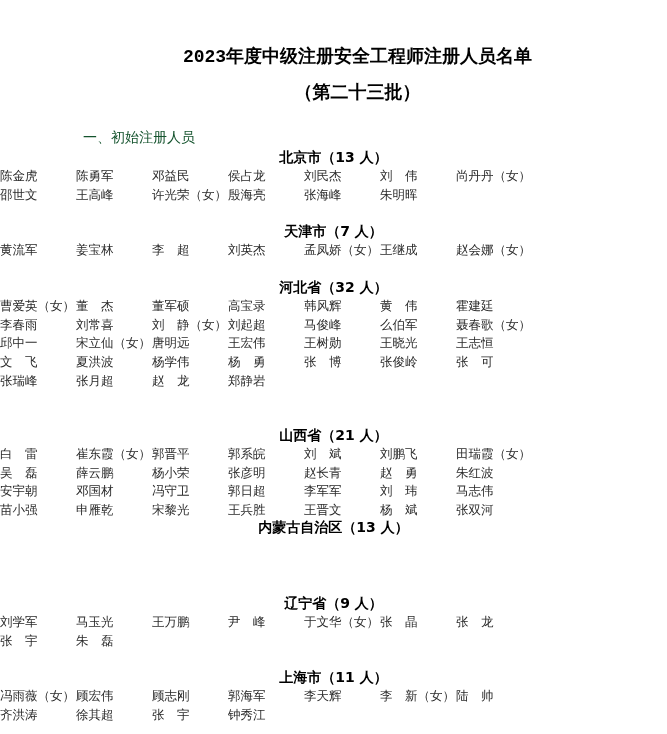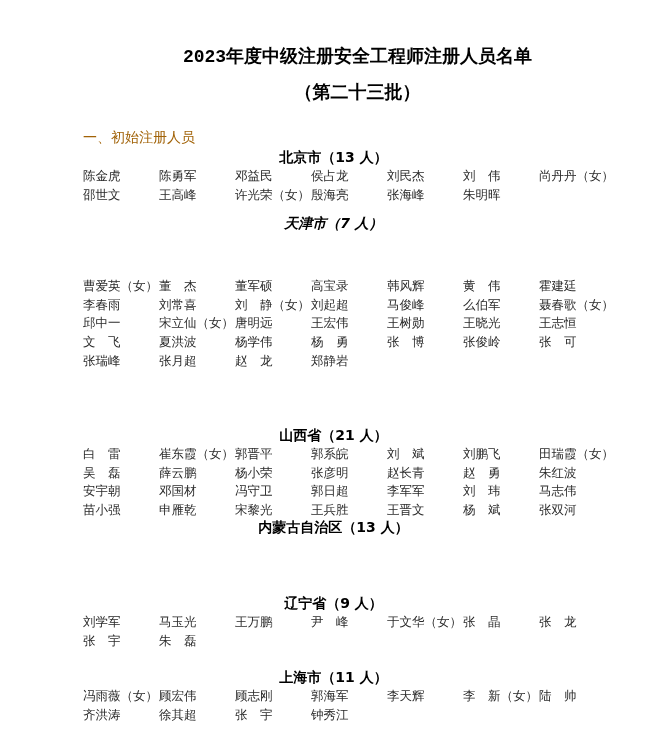--- a/index.html
+++ b/index.html
@@ -11,7 +11,7 @@
   .t1 { top:44px; }
   .t2 { top:80px; }
   .section { position:absolute; left:83px; top:129px; font-size:14px;
-             font-family:"DejaVu Sans","Liberation Sans",sans-serif; color:#a16207; }
+             font-family:"DejaVu Sans","Liberation Sans",sans-serif; color:#14532d; }
   .group { position:absolute; left:0; width:667px; }
   .ghead { text-align:center; font-weight:bold; font-size:14px; color:#000;
            font-family:"DejaVu Sans","Liberation Sans",sans-serif; height:20px; line-height:20px; }

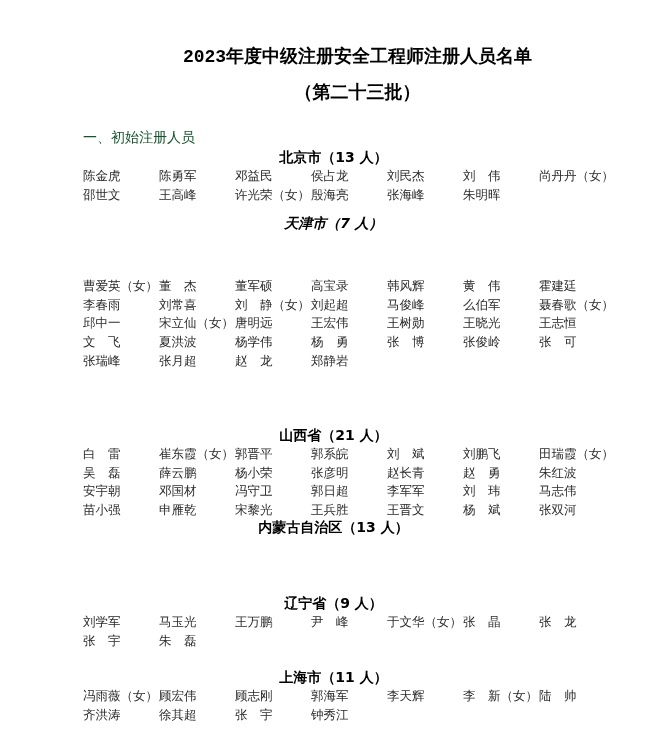--- a/index.html
+++ b/index.html
@@ -15,7 +15,7 @@
   .group { position:absolute; left:0; width:667px; }
   .ghead { text-align:center; font-weight:bold; font-size:14px; color:#000;
            font-family:"DejaVu Sans","Liberation Sans",sans-serif; height:20px; line-height:20px; }
-  .grid { position:relative; margin-left:83px; width:560px; display:grid;
+  .grid { position:relative; width:560px; display:grid;
           grid-template-columns:repeat(7, 76px); grid-auto-rows:18.7px; }
   .name { font-size:12.5px; line-height:18.7px; white-space:nowrap; color:#2a2a2a; }
 </style>

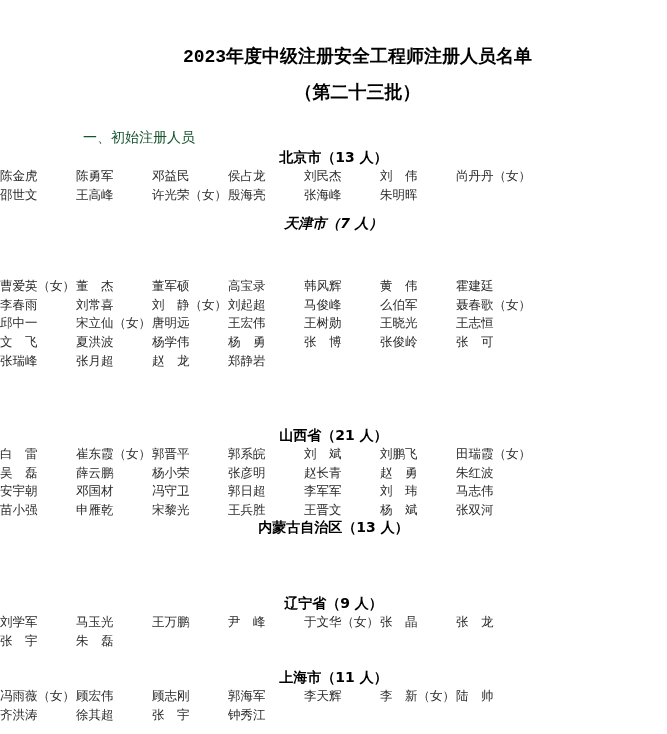--- a/index.html
+++ b/index.html
@@ -45,7 +45,7 @@
         <div class="name">朱明晖</div>
       </div>
     </div>
-    <div class="group" style="top: 213px; font-style: italic;">
+    <div class="group" style="top: 221px;">
       <div class="ghead">天津市（7 人）</div>
     </div>
     <div class="group" style="top: 277px;">

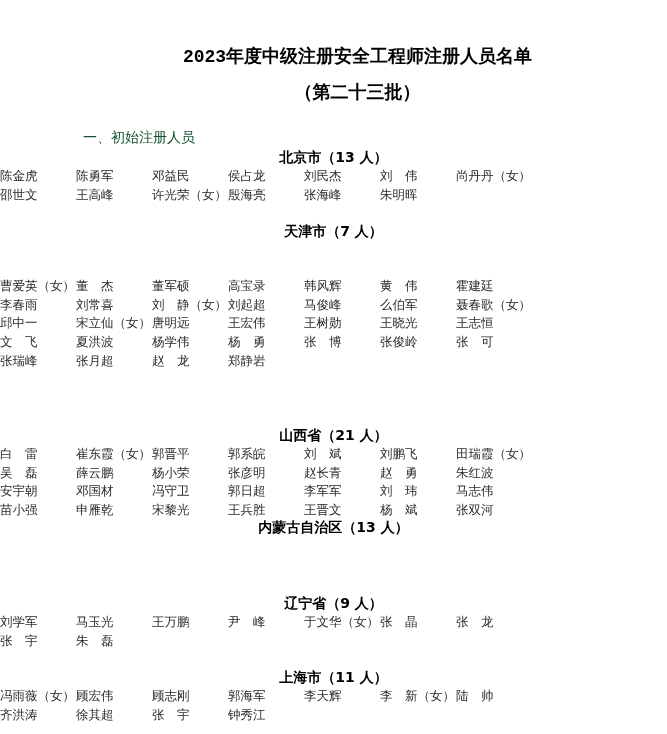--- a/index.html
+++ b/index.html
@@ -47,6 +47,15 @@
     </div>
     <div class="group" style="top: 221px;">
       <div class="ghead">天津市（7 人）</div>
+      <div class="grid">
+        <div class="name">黄流军</div>
+        <div class="name">姜宝林</div>
+        <div class="name">李　超</div>
+        <div class="name">刘英杰</div>
+        <div class="name">孟凤娇（女）</div>
+        <div class="name">王继成</div>
+        <div class="name">赵会娜（女）</div>
+      </div>
     </div>
     <div class="group" style="top: 277px;">
       <div class="grid">

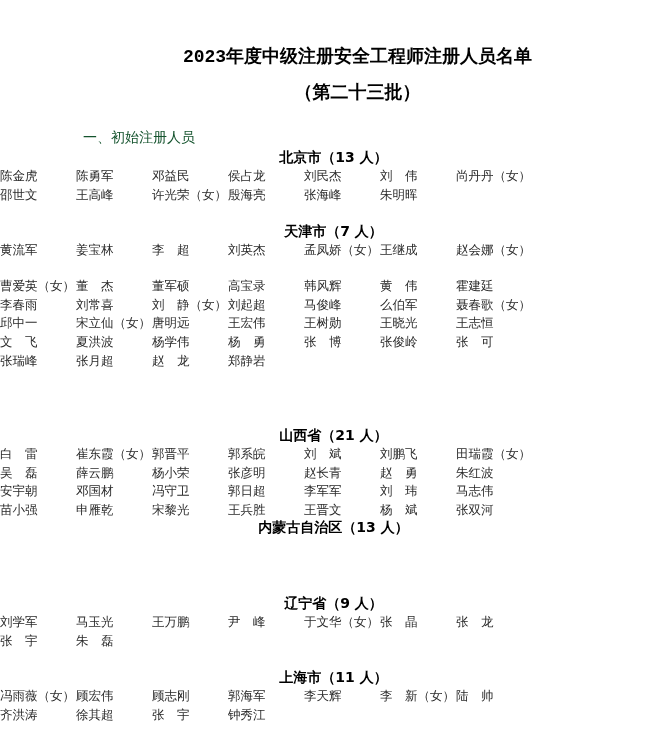--- a/index.html
+++ b/index.html
@@ -58,6 +58,7 @@
       </div>
     </div>
     <div class="group" style="top: 277px;">
+      <div class="ghead">河北省（32 人）</div>
       <div class="grid">
         <div class="name">曹爱英（女）</div>
         <div class="name">董　杰</div>

